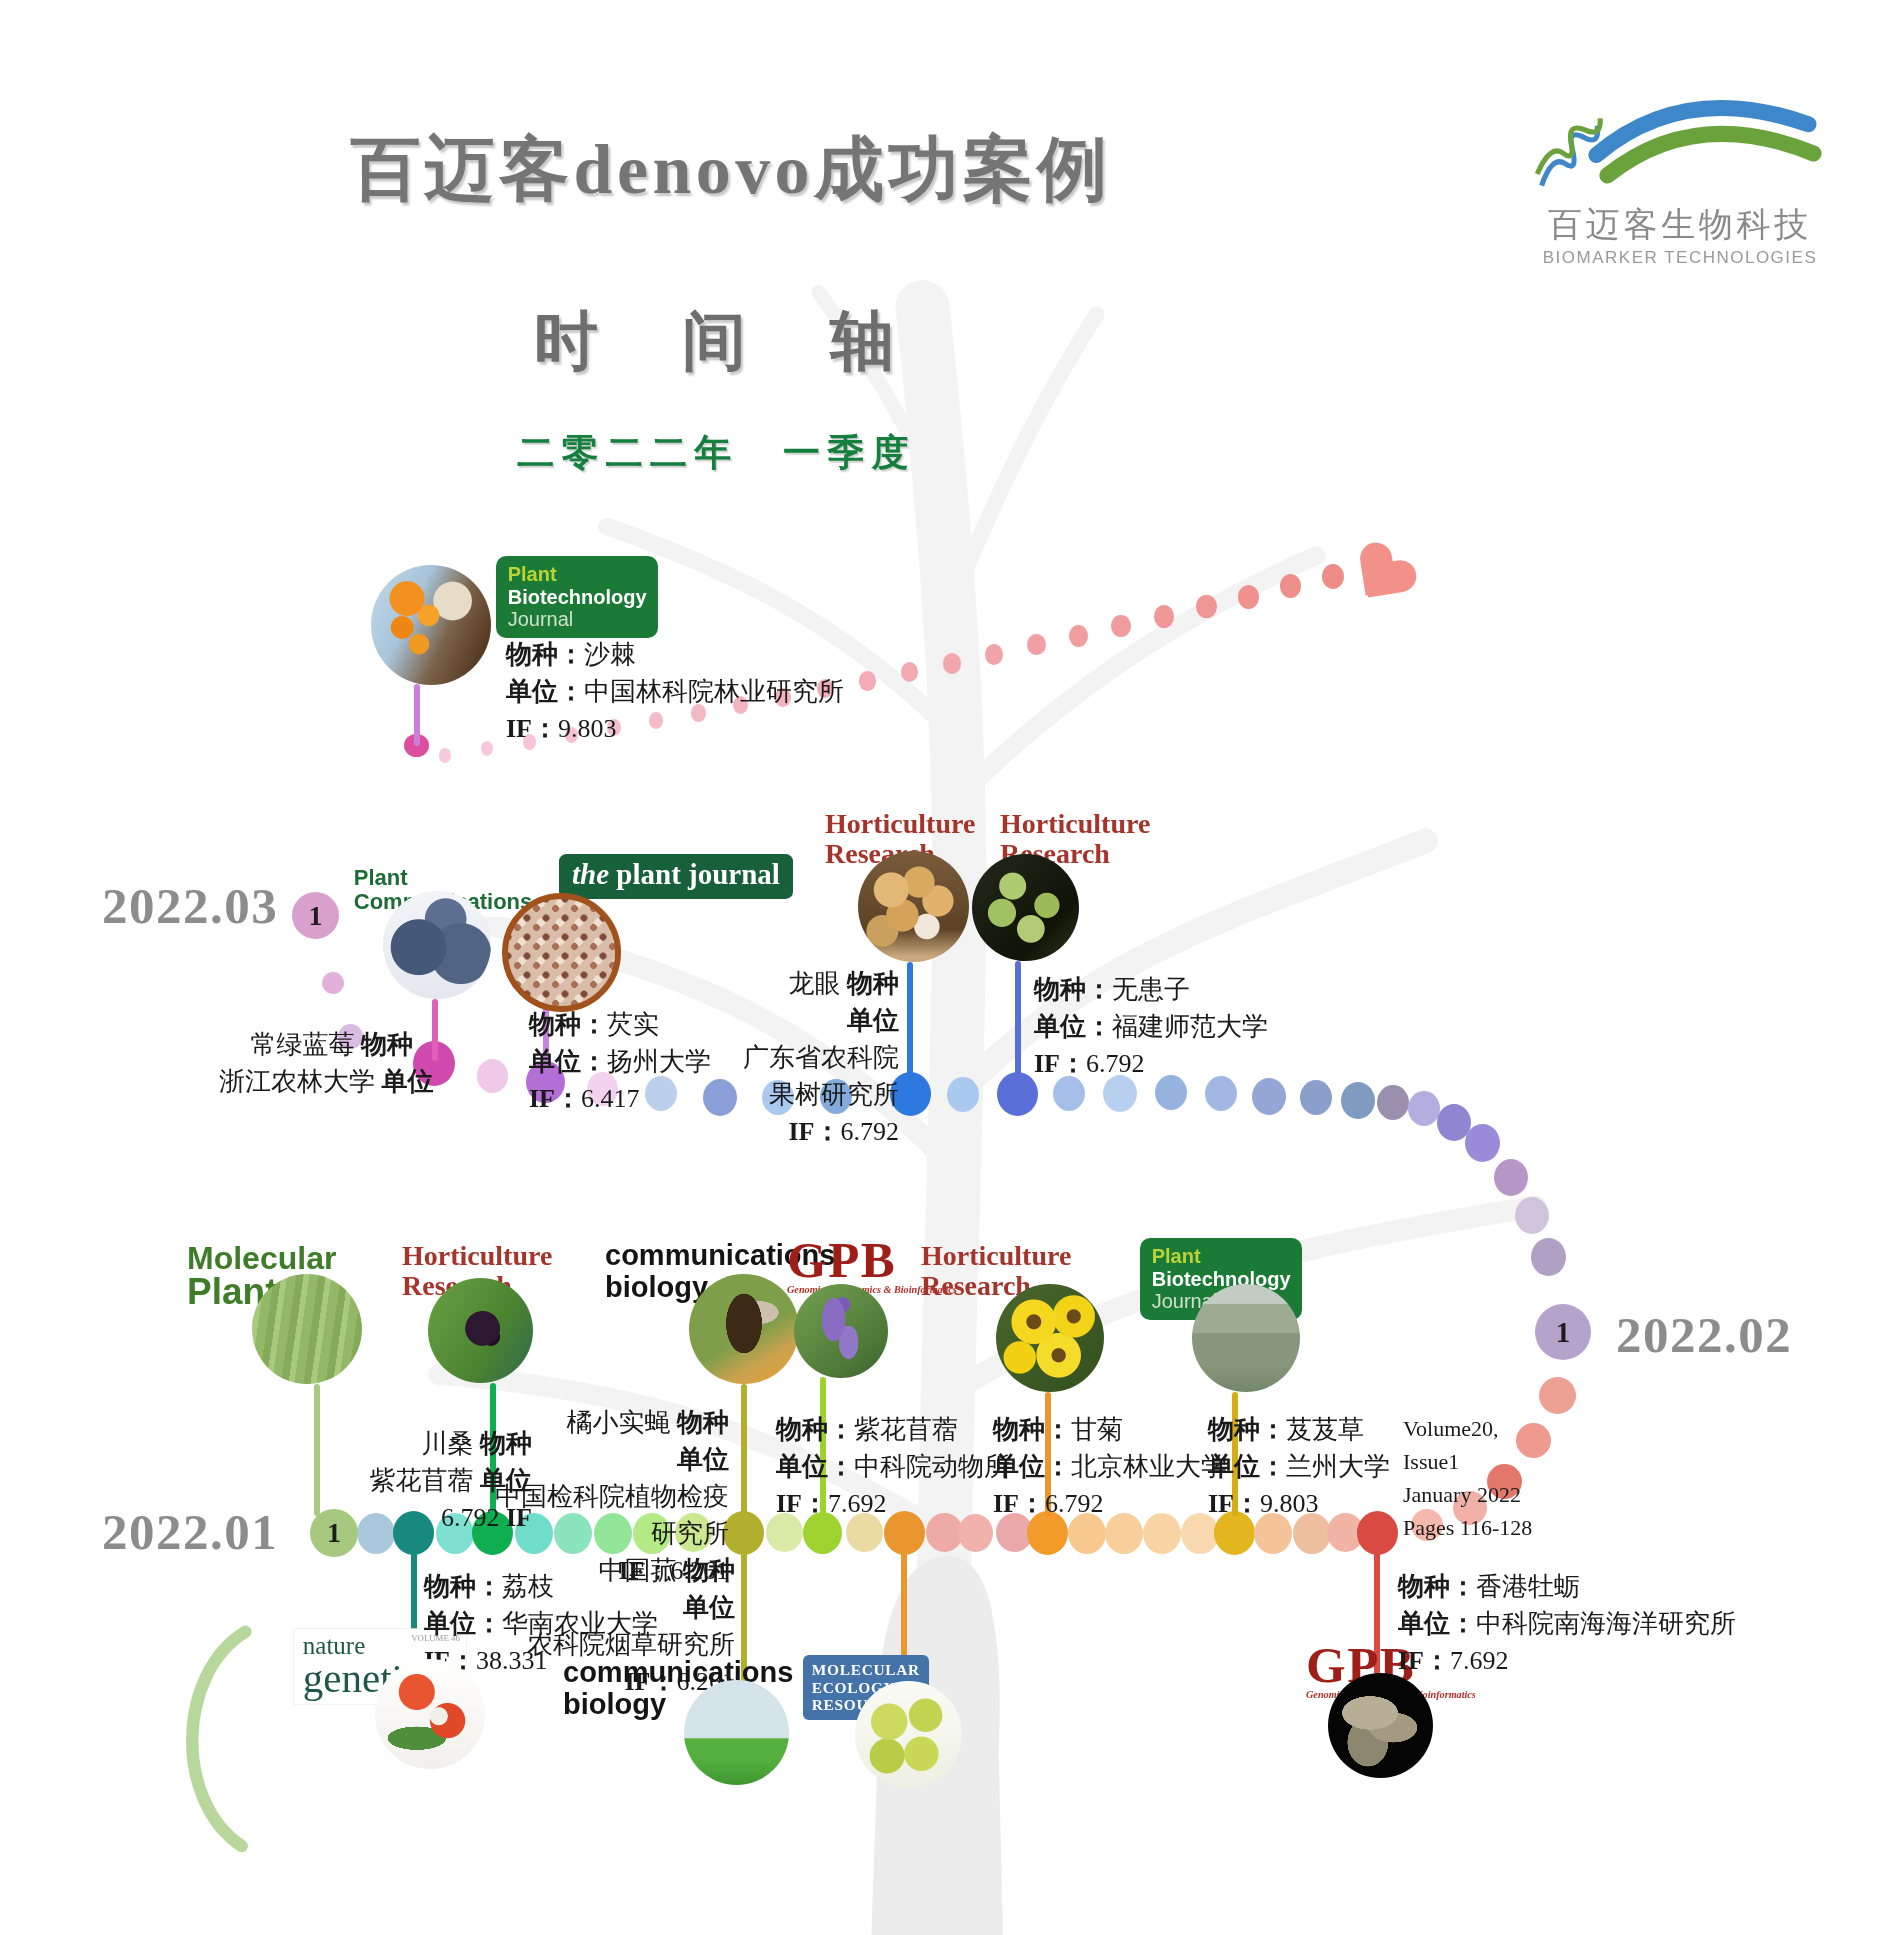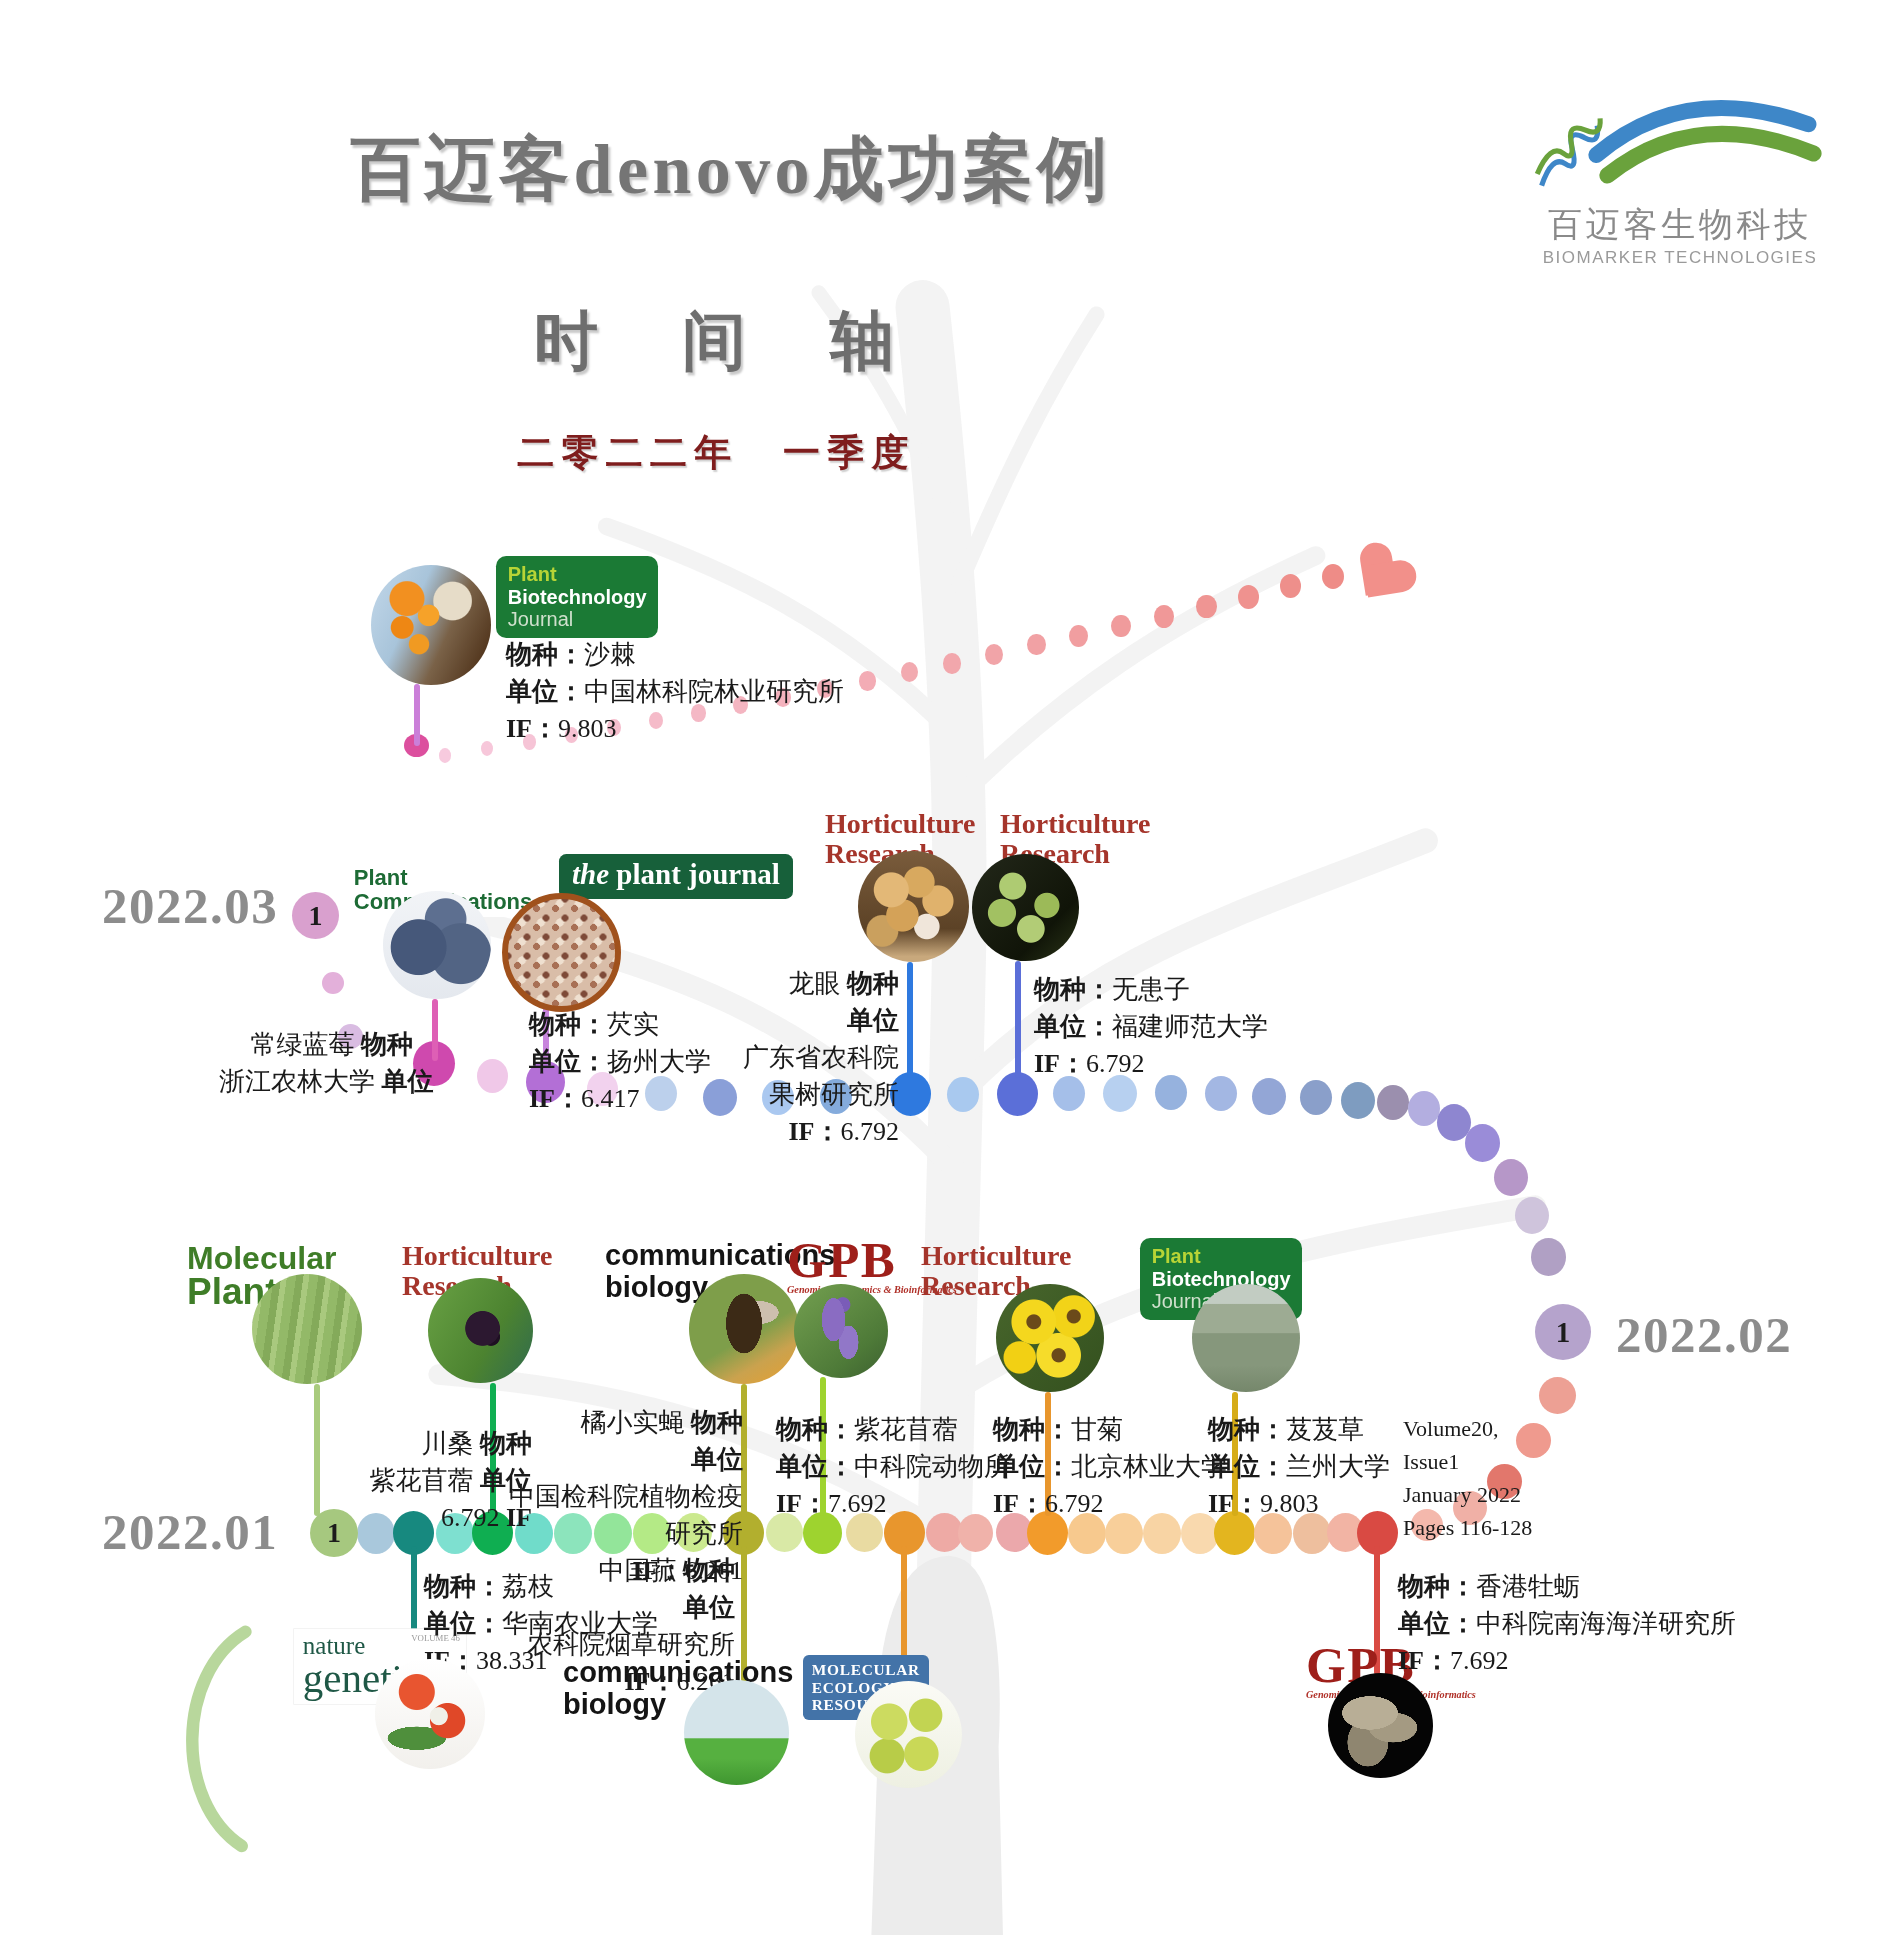--- a/index.html
+++ b/index.html
@@ -13,7 +13,7 @@
   .sub-title{left:0;top:298px;width:1462px;text-align:center;font-size:64px;font-weight:700;
              color:#6e6e6e;letter-spacing:34px;text-shadow:2.2px 2.9px 2.2px #c9c9c9}
   .period{left:0;top:428px;width:1433px;text-align:center;font-size:37px;font-weight:700;
-          color:#7f1d1d;letter-spacing:7.3px;text-shadow:1.5px 1.5px 1.5px #cfcfcf}
+          color:#15803d;letter-spacing:7.3px;text-shadow:1.5px 1.5px 1.5px #cfcfcf}
   .logo-box{left:1519px;top:67px;width:322px;text-align:center}
   .logo-cn{font-size:34px;color:#8a8a8a;letter-spacing:3.7px;margin-top:2.9px}
   .logo-en{font-size:17px;color:#9a9a9a;letter-spacing:1.5px;font-family:"Liberation Sans","DejaVu Sans",sans-serif}

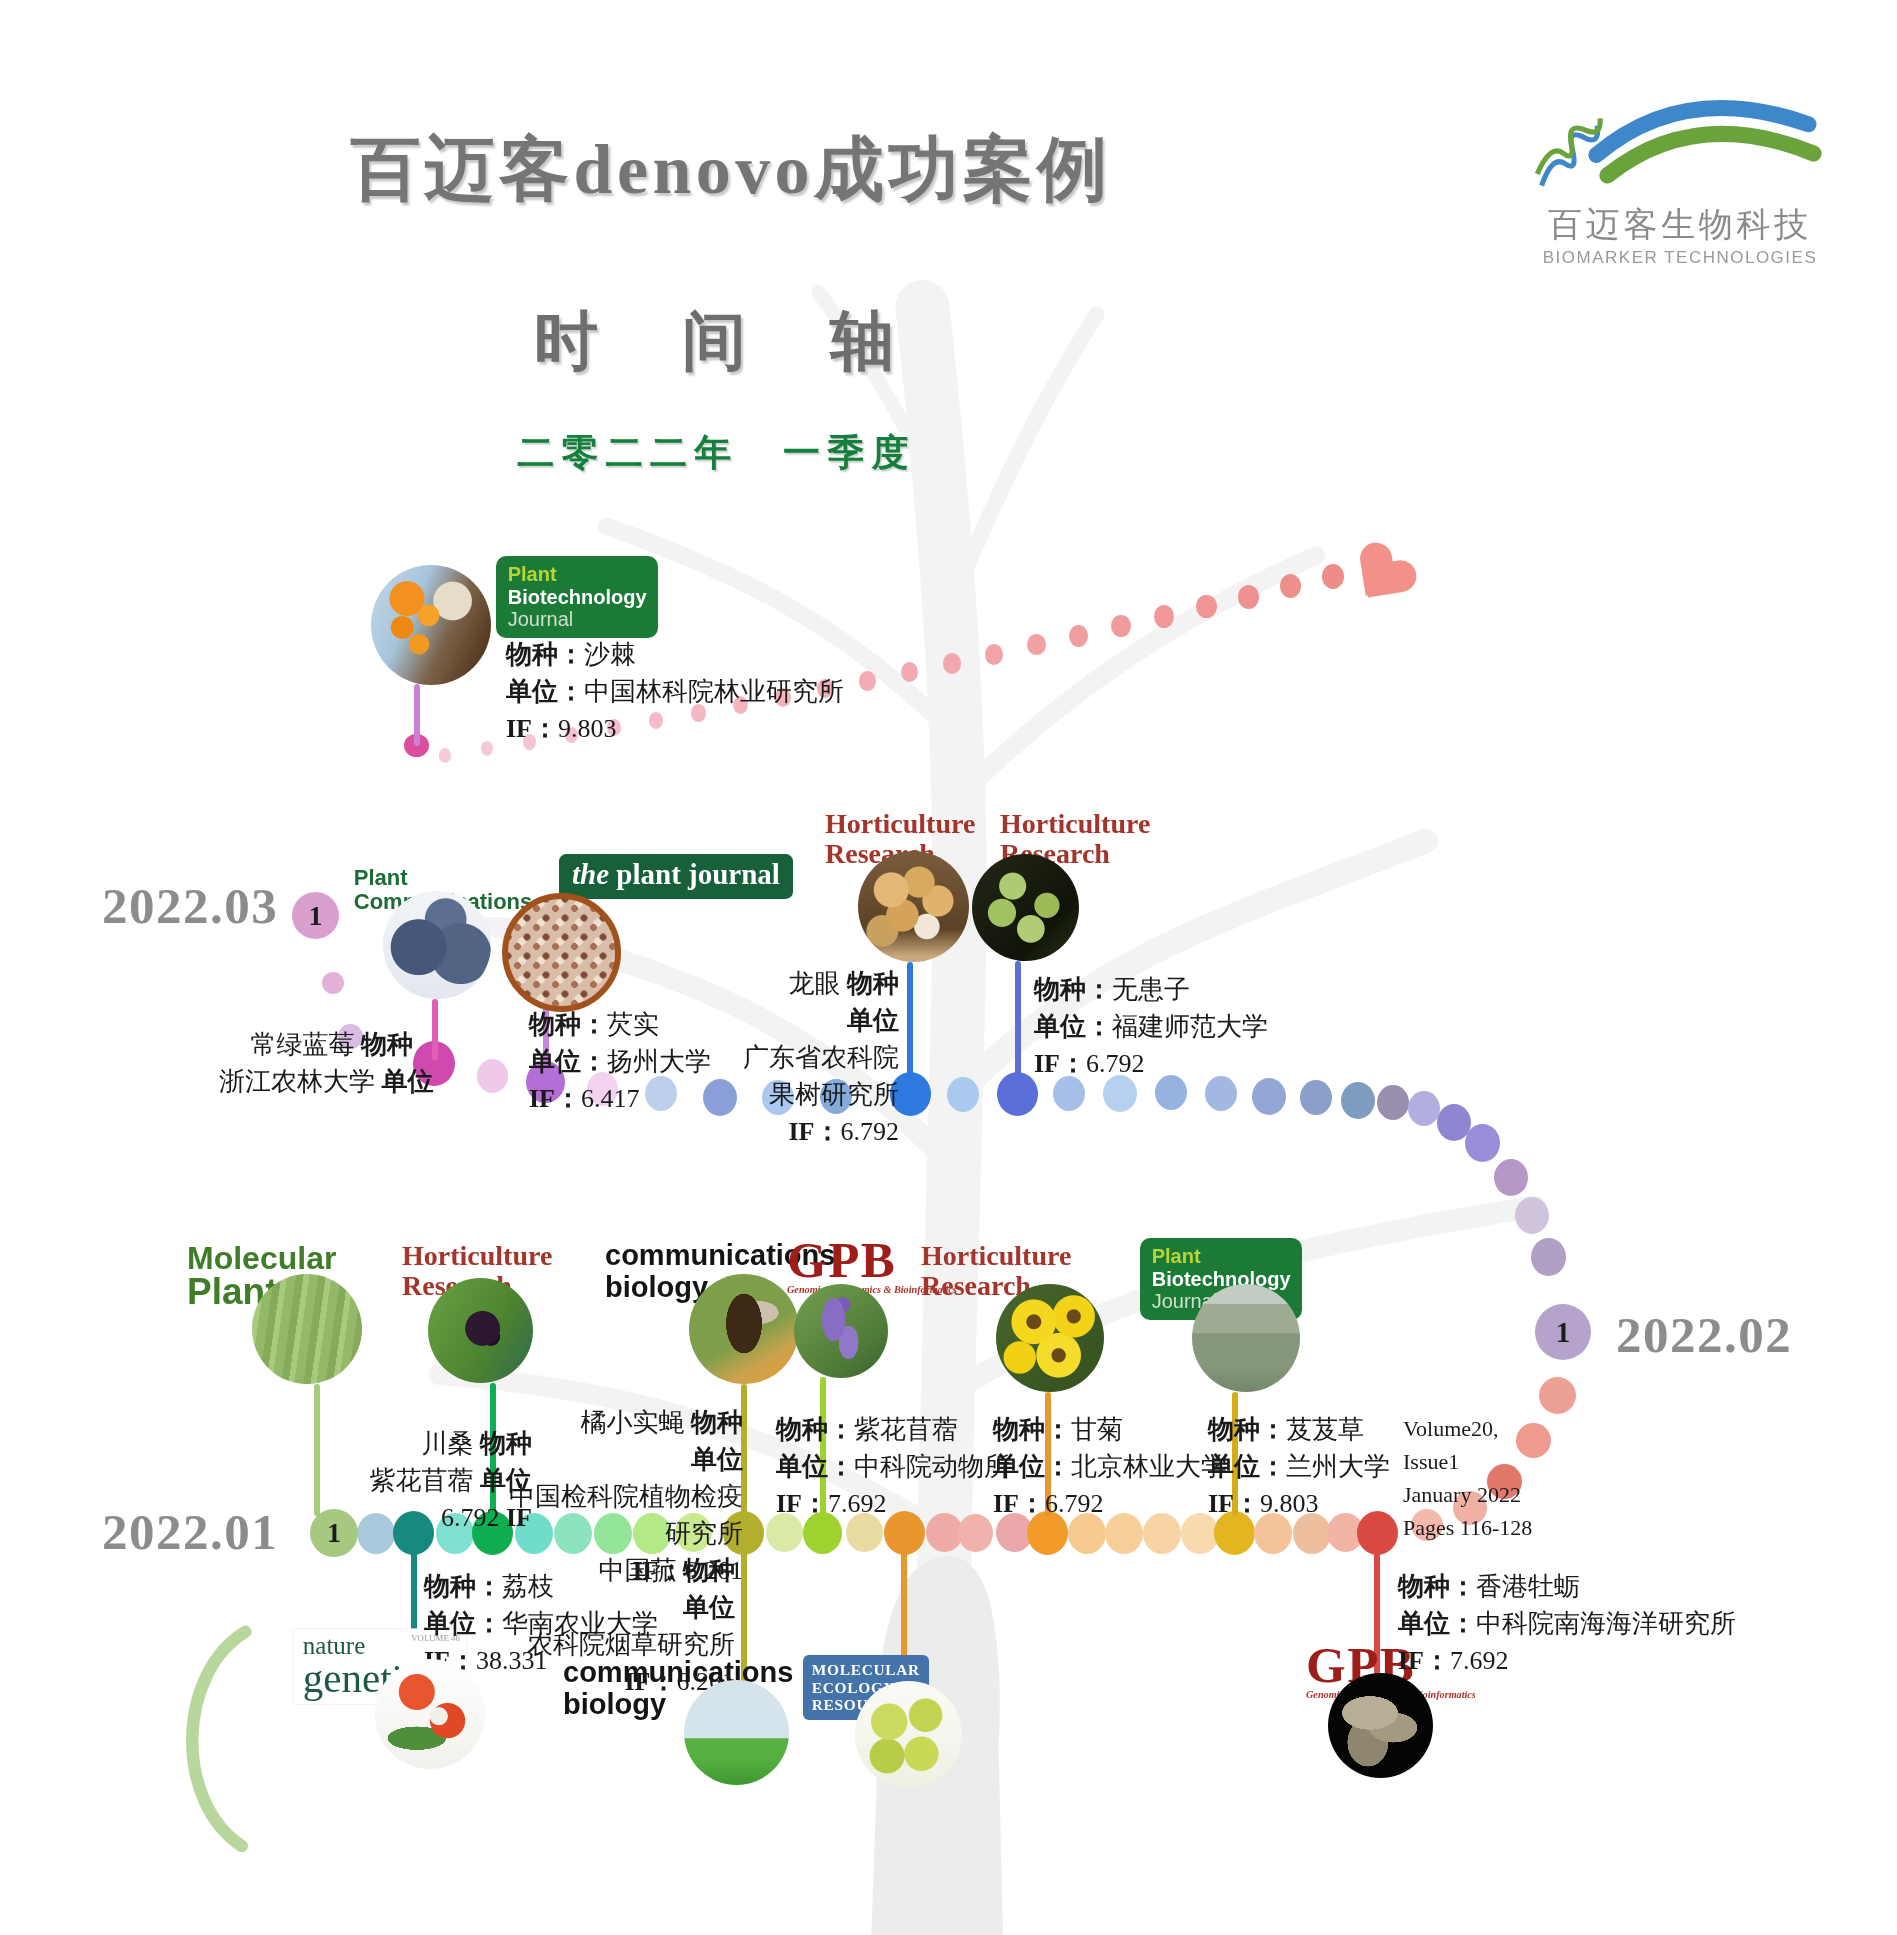--- a/index.html
+++ b/index.html
@@ -343,7 +343,7 @@
     <div class="nw"><span>6.792</span> <b>IF</b></div>
   </div>
 
-  <div class="abs info rinfo" style="left:500px;top:1405px;width:243px">
+  <div class="abs info rinfo" style="left:486px;top:1405px;width:243px">
     <div class="nw"><span>橘小实蝇</span> <b>物种</b></div>
     <div class="nw"><b>单位</b></div>
     <div>中国检科院植物检疫研究所</div>

